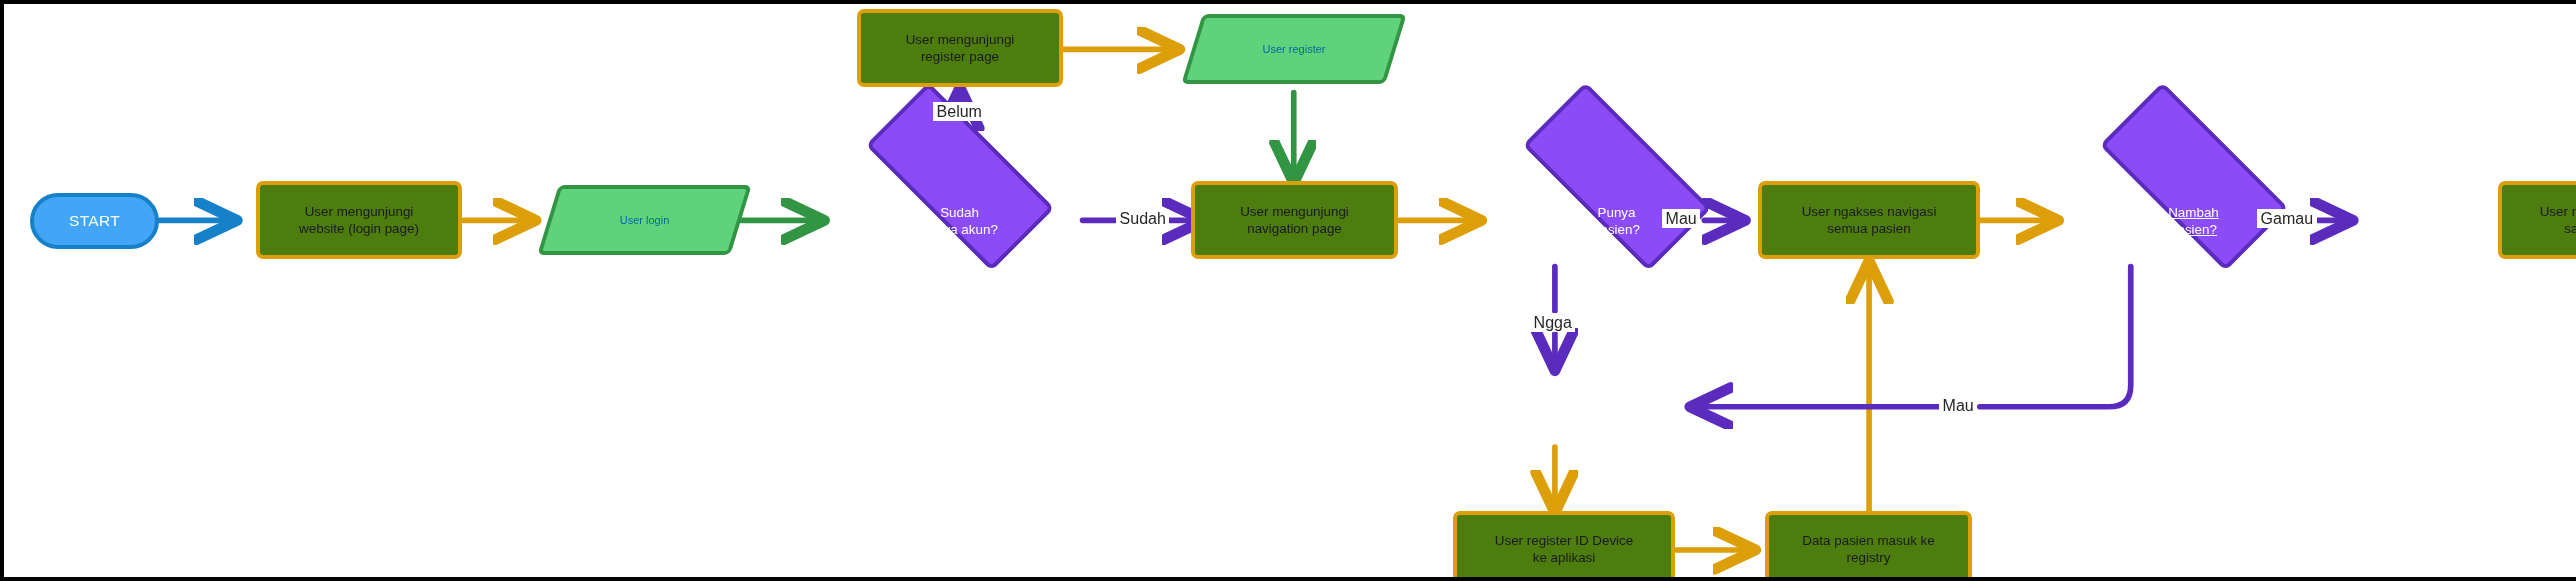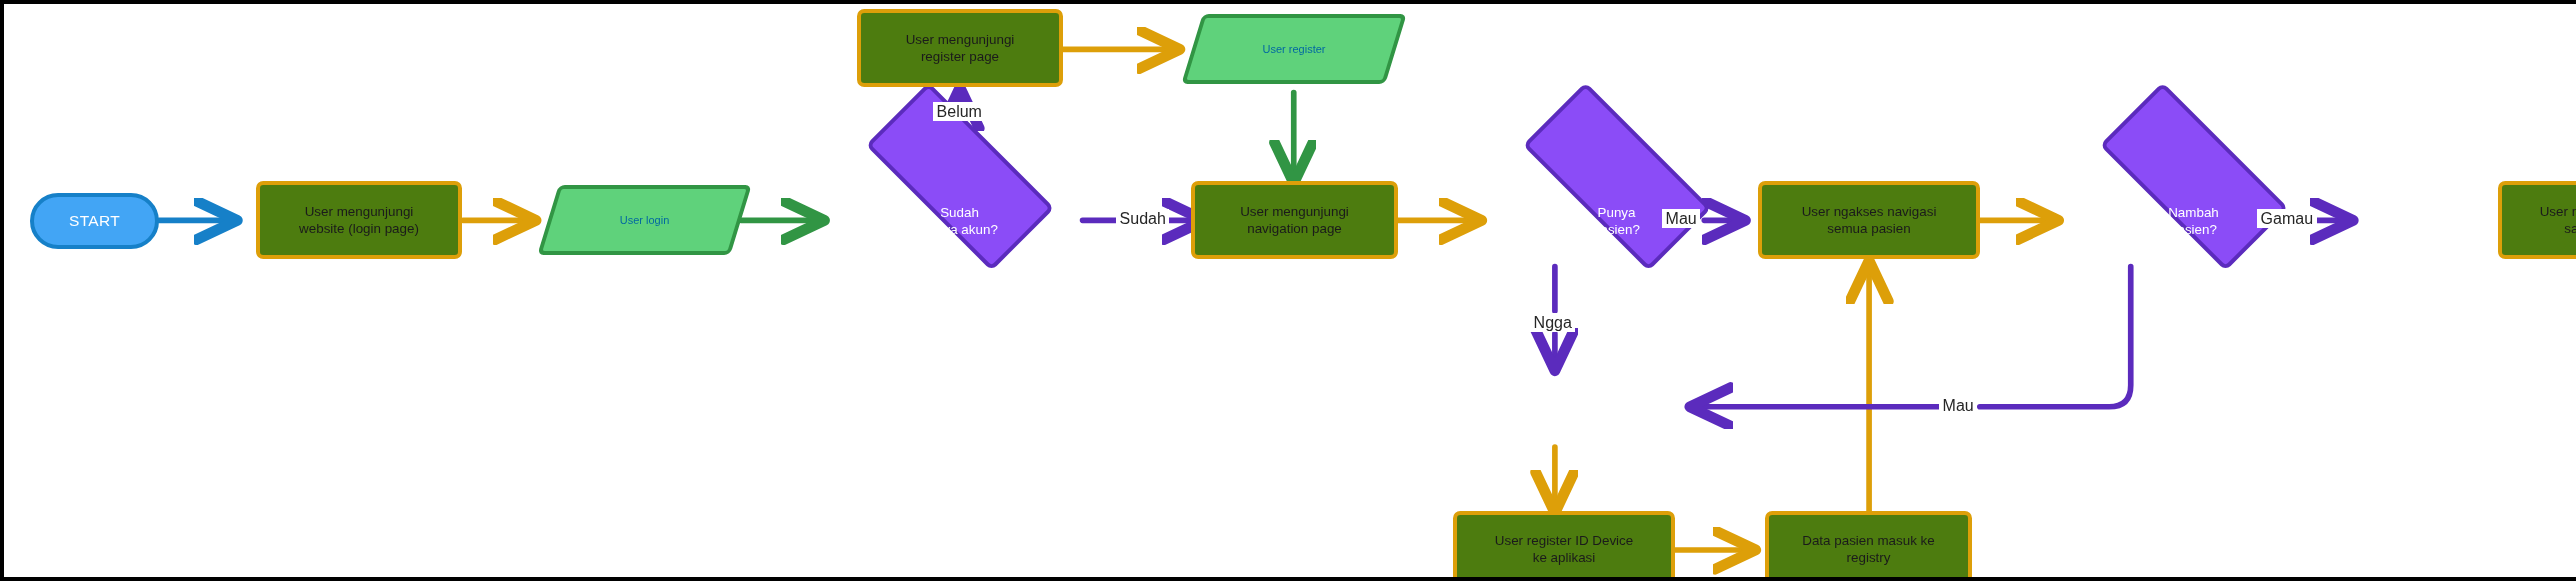--- a/index.html
+++ b/index.html
@@ -230,7 +230,7 @@
 semua pasien</span>
   </div>
 
-  <div class="node n-dec" style="left:2066px; top:155px; width:247px; height:124px;">
+  <div class="node n-dec" style="left:2066px; top:155px; width:247px; height:124px;text-decoration:underline;">
     <span class="shape"></span>
     <span class="label">Nambah
 pasien?</span>

